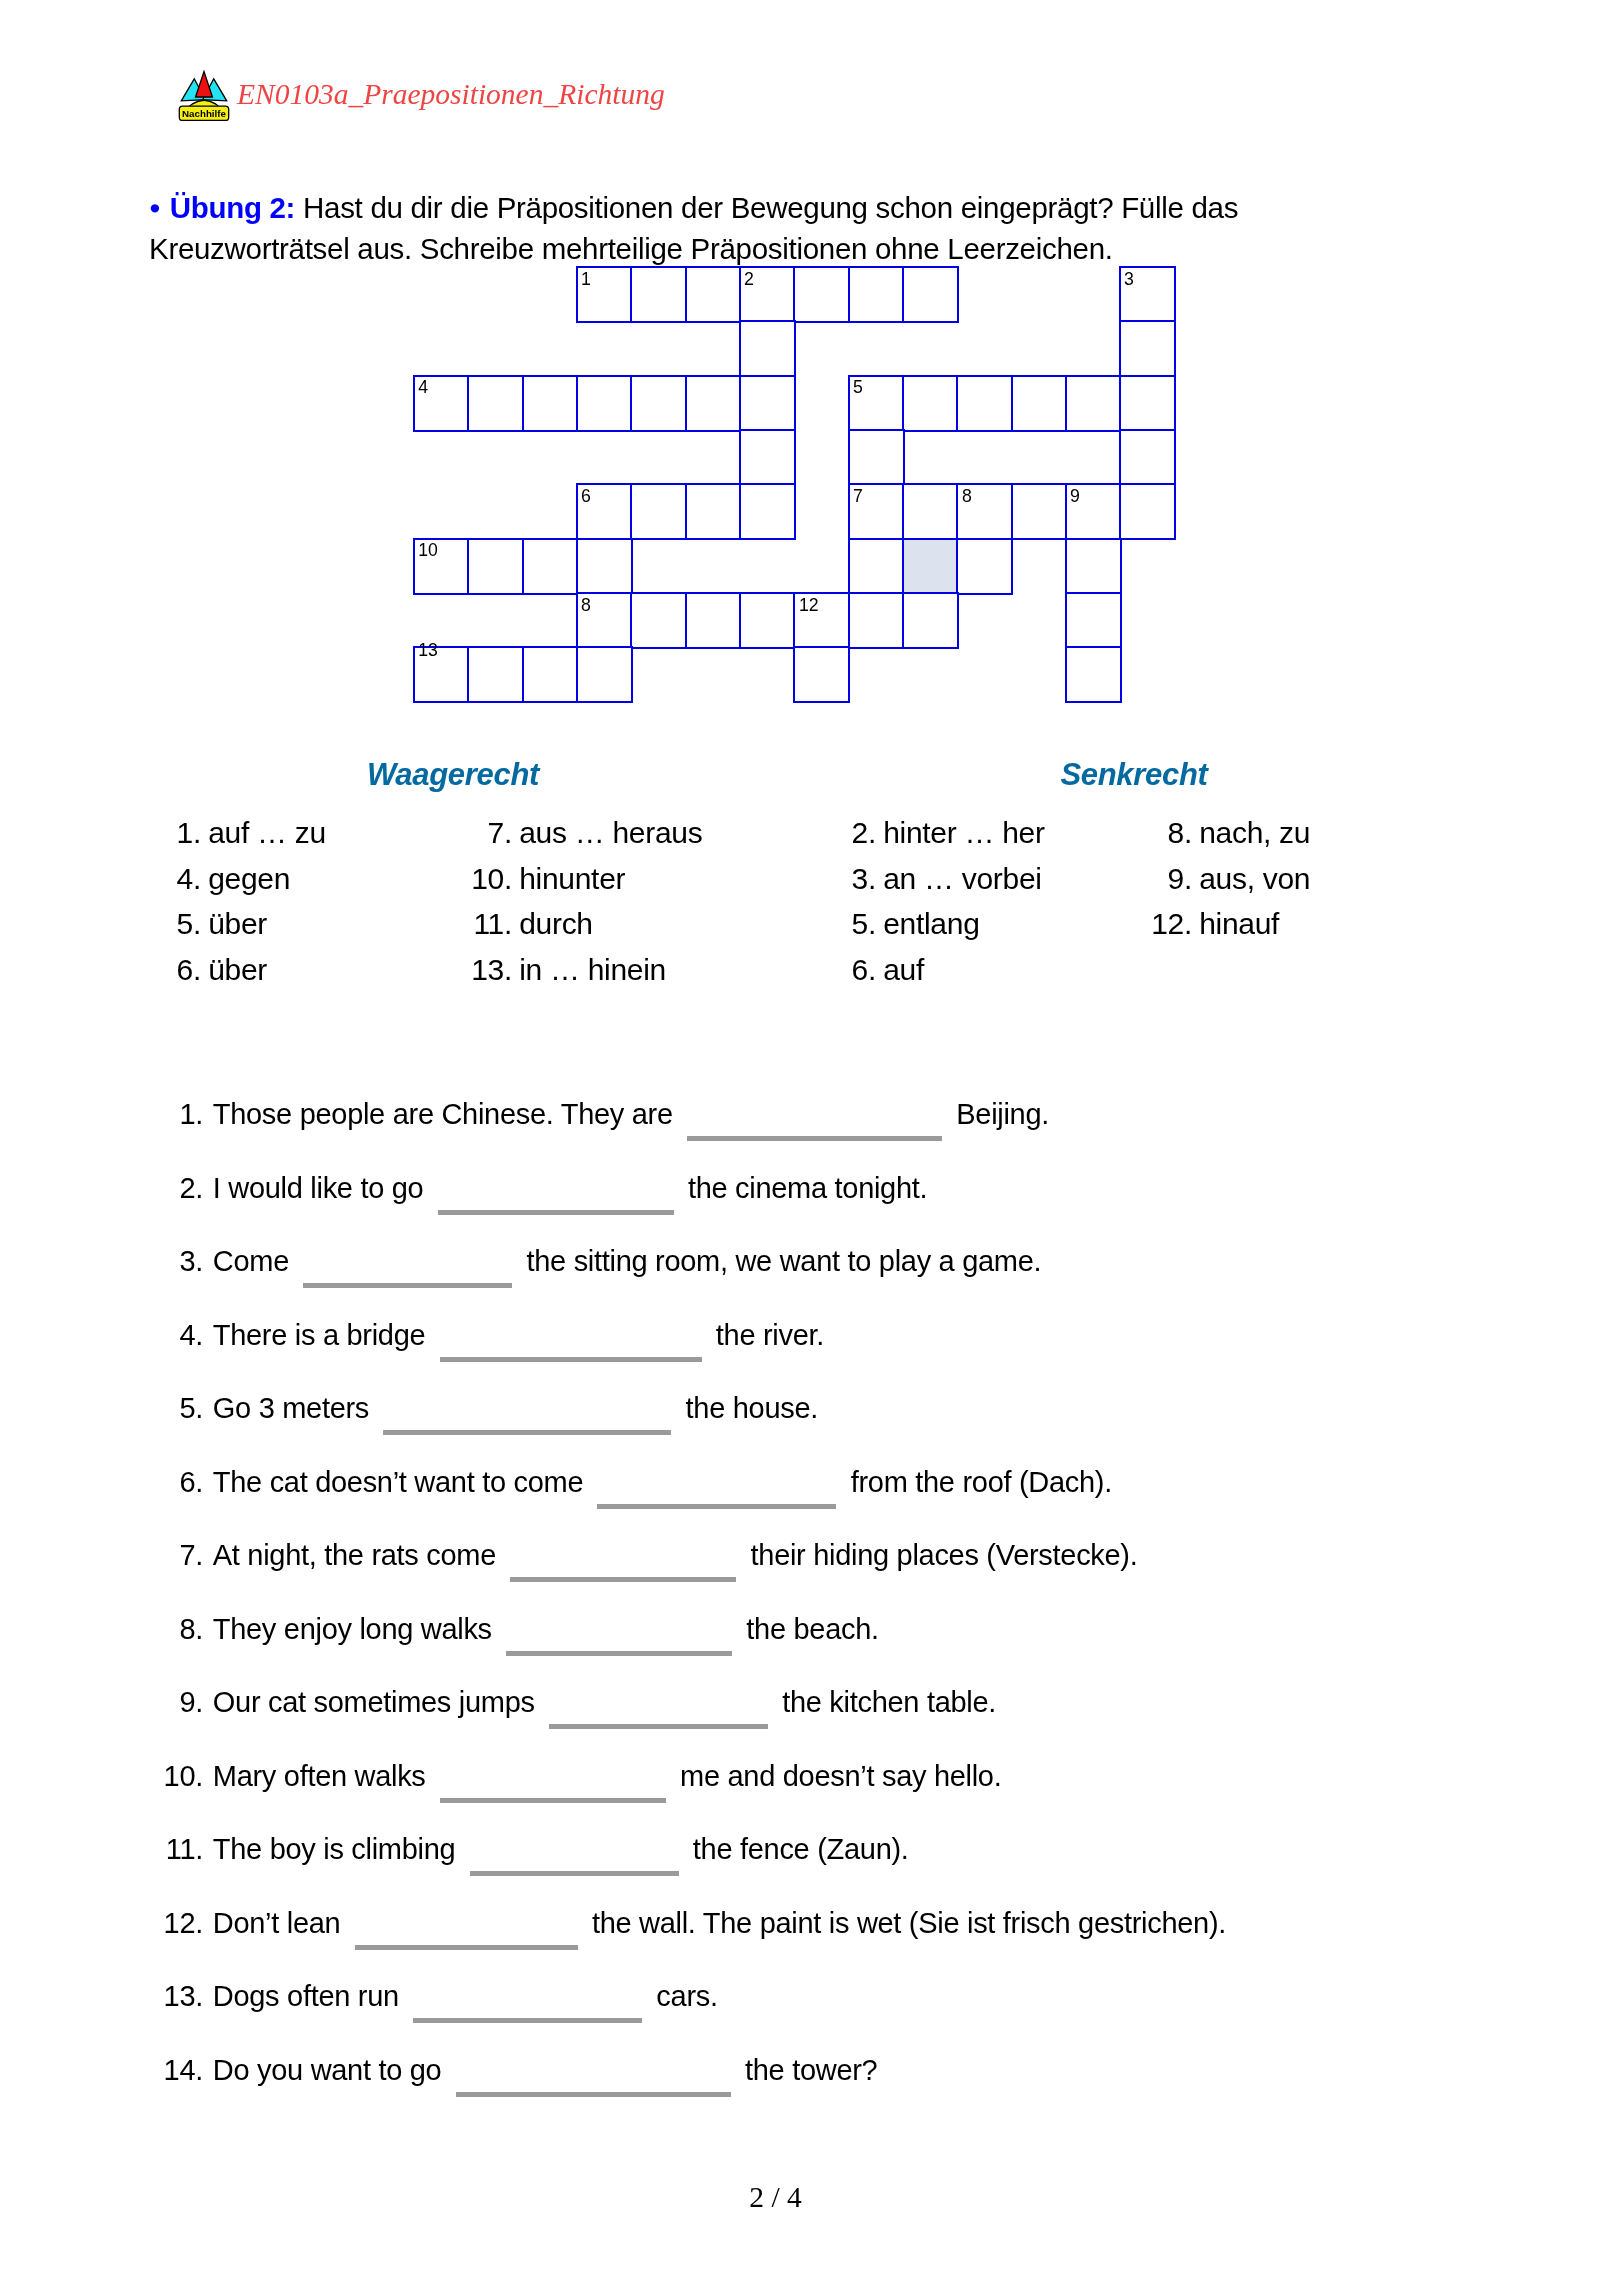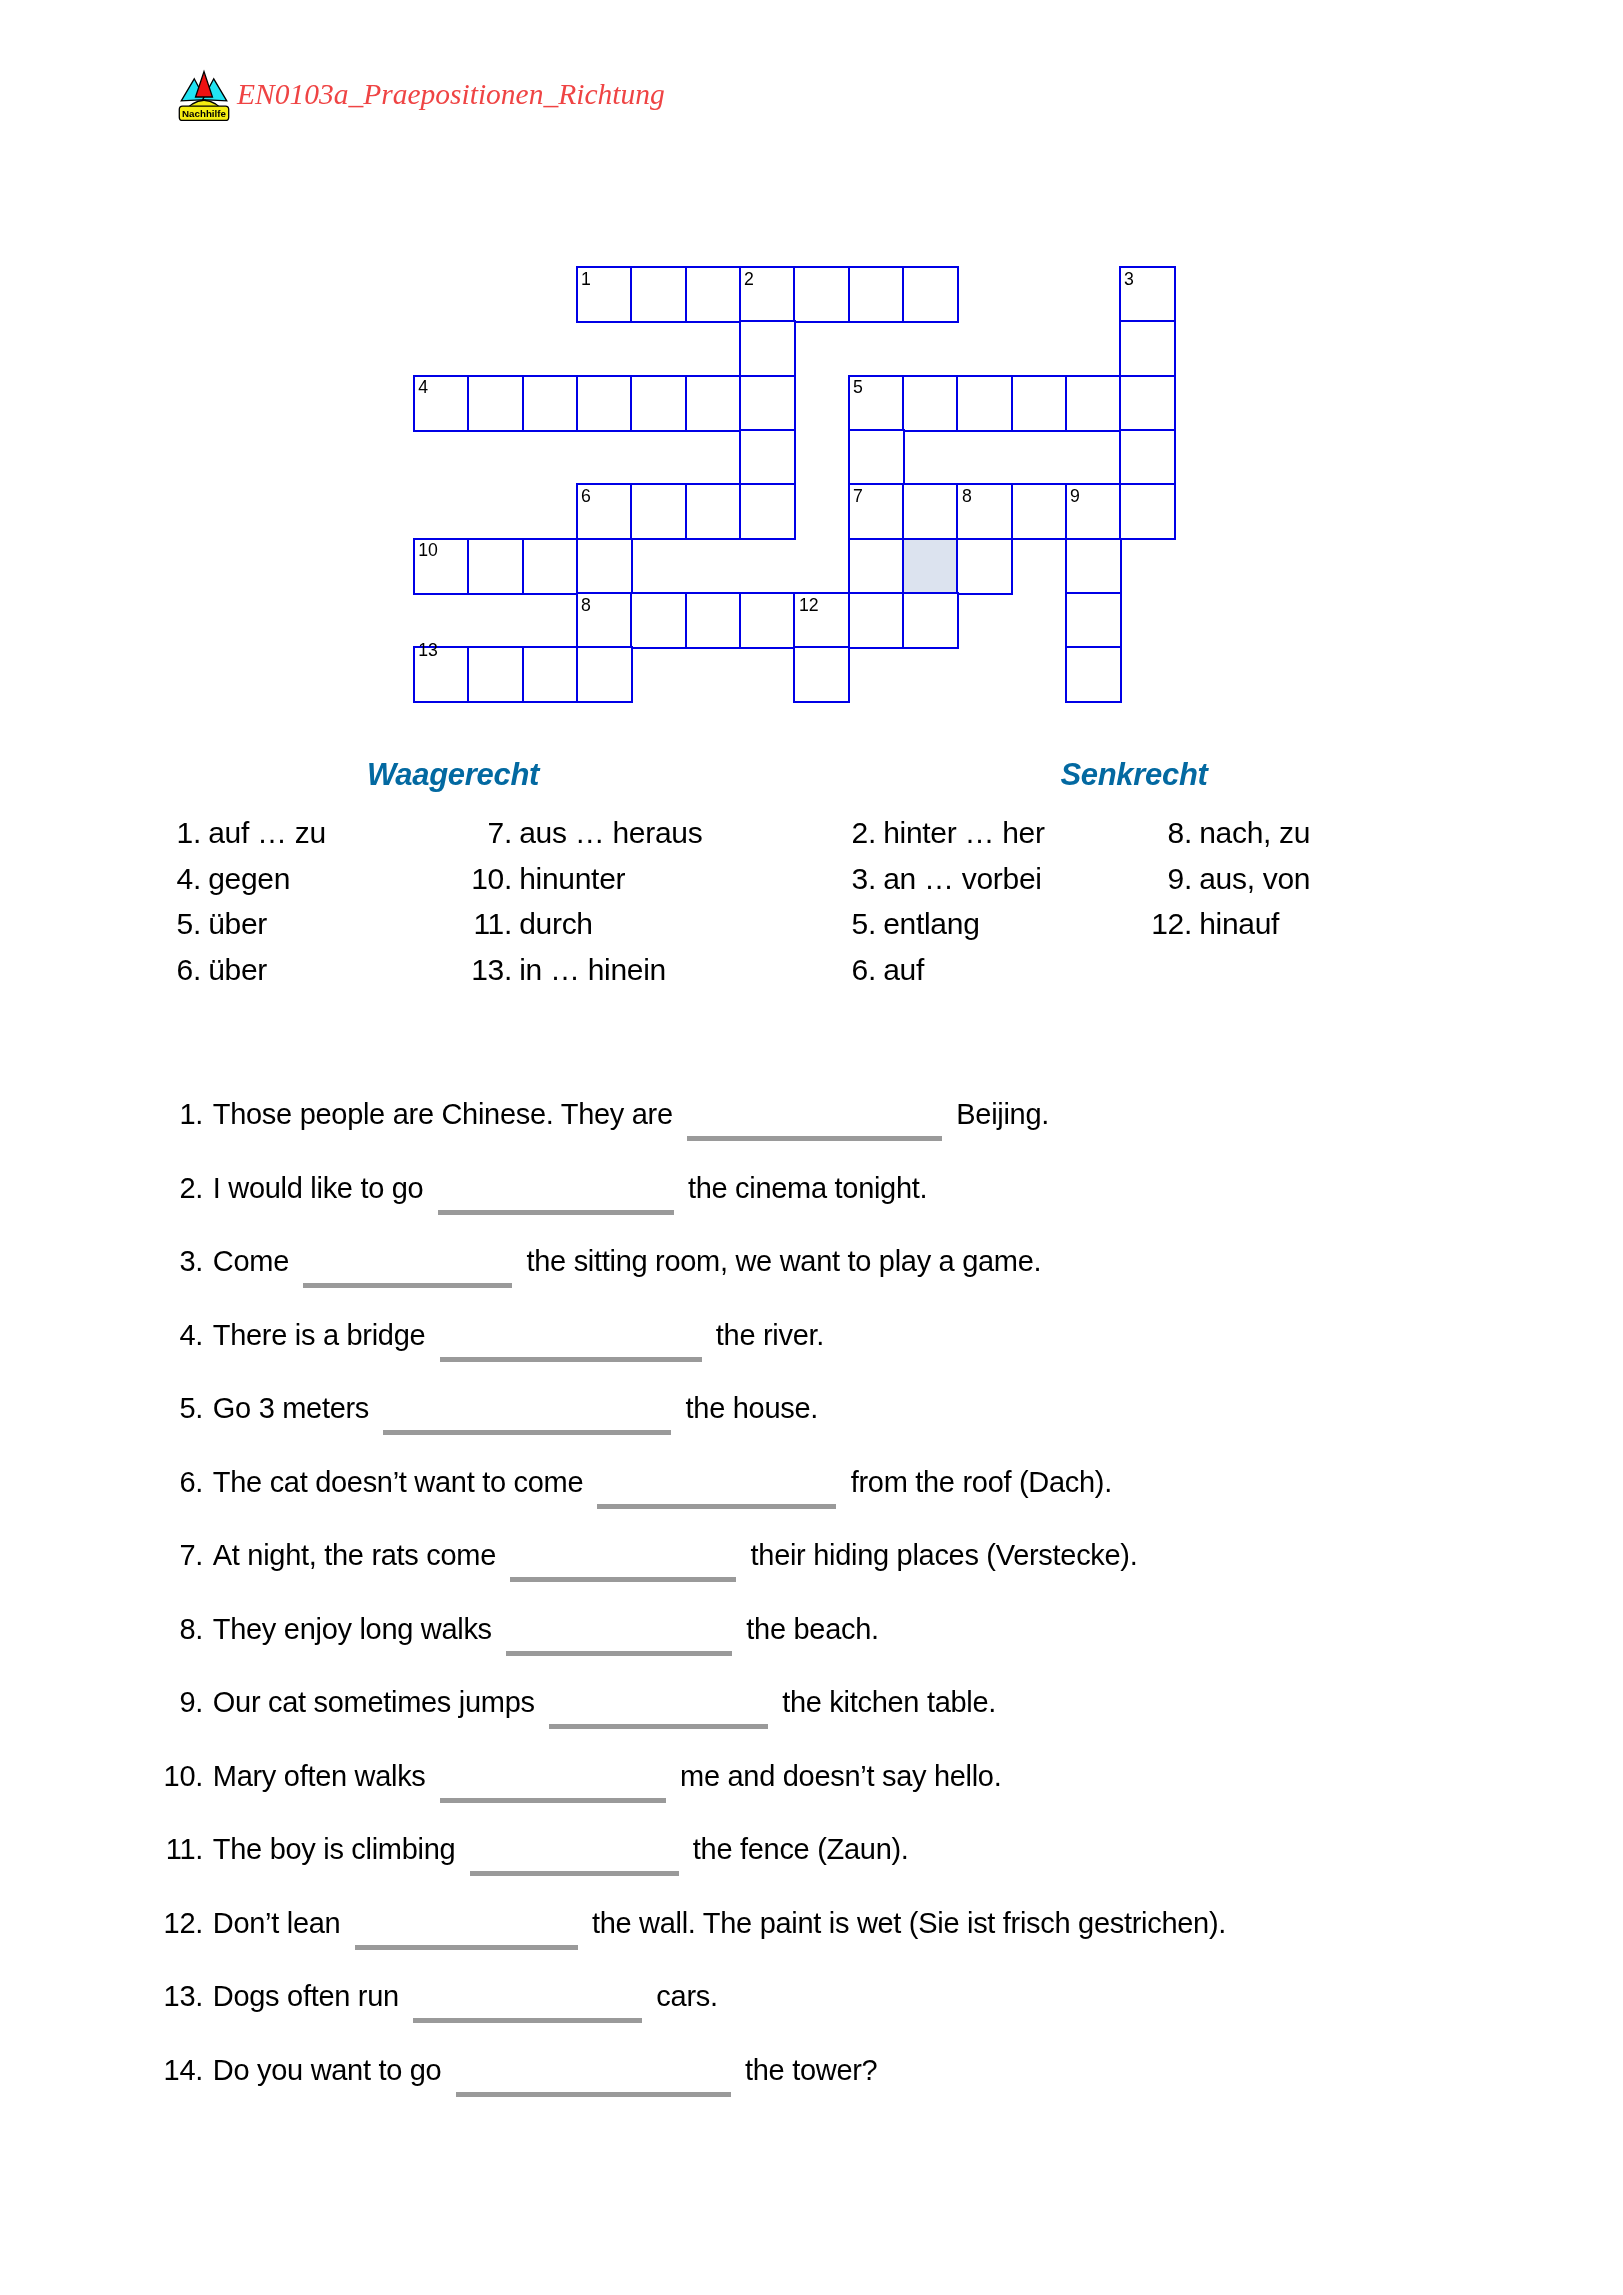--- a/index.html
+++ b/index.html
@@ -62,6 +62,7 @@
   </svg>
   <div class="hdr-title">EN0103a_Praepositionen_Richtung</div>
 
+  <p class="ex2-par"><span class="bullet">●</span><span class="ex-label">Übung 2:</span><span>Hast du dir die Präpositionen der Bewegung schon eingeprägt? Fülle das Kreuzworträtsel aus. Schreibe mehrteilige Präpositionen ohne Leerzeichen.</span></p>
 
   <div class="cw-grid" style="left: 413px; top: 266px;">
       <div class="cw-cell" style="left: 163px; top: 0px; border-color: rgb(0, 0, 230);"></div>

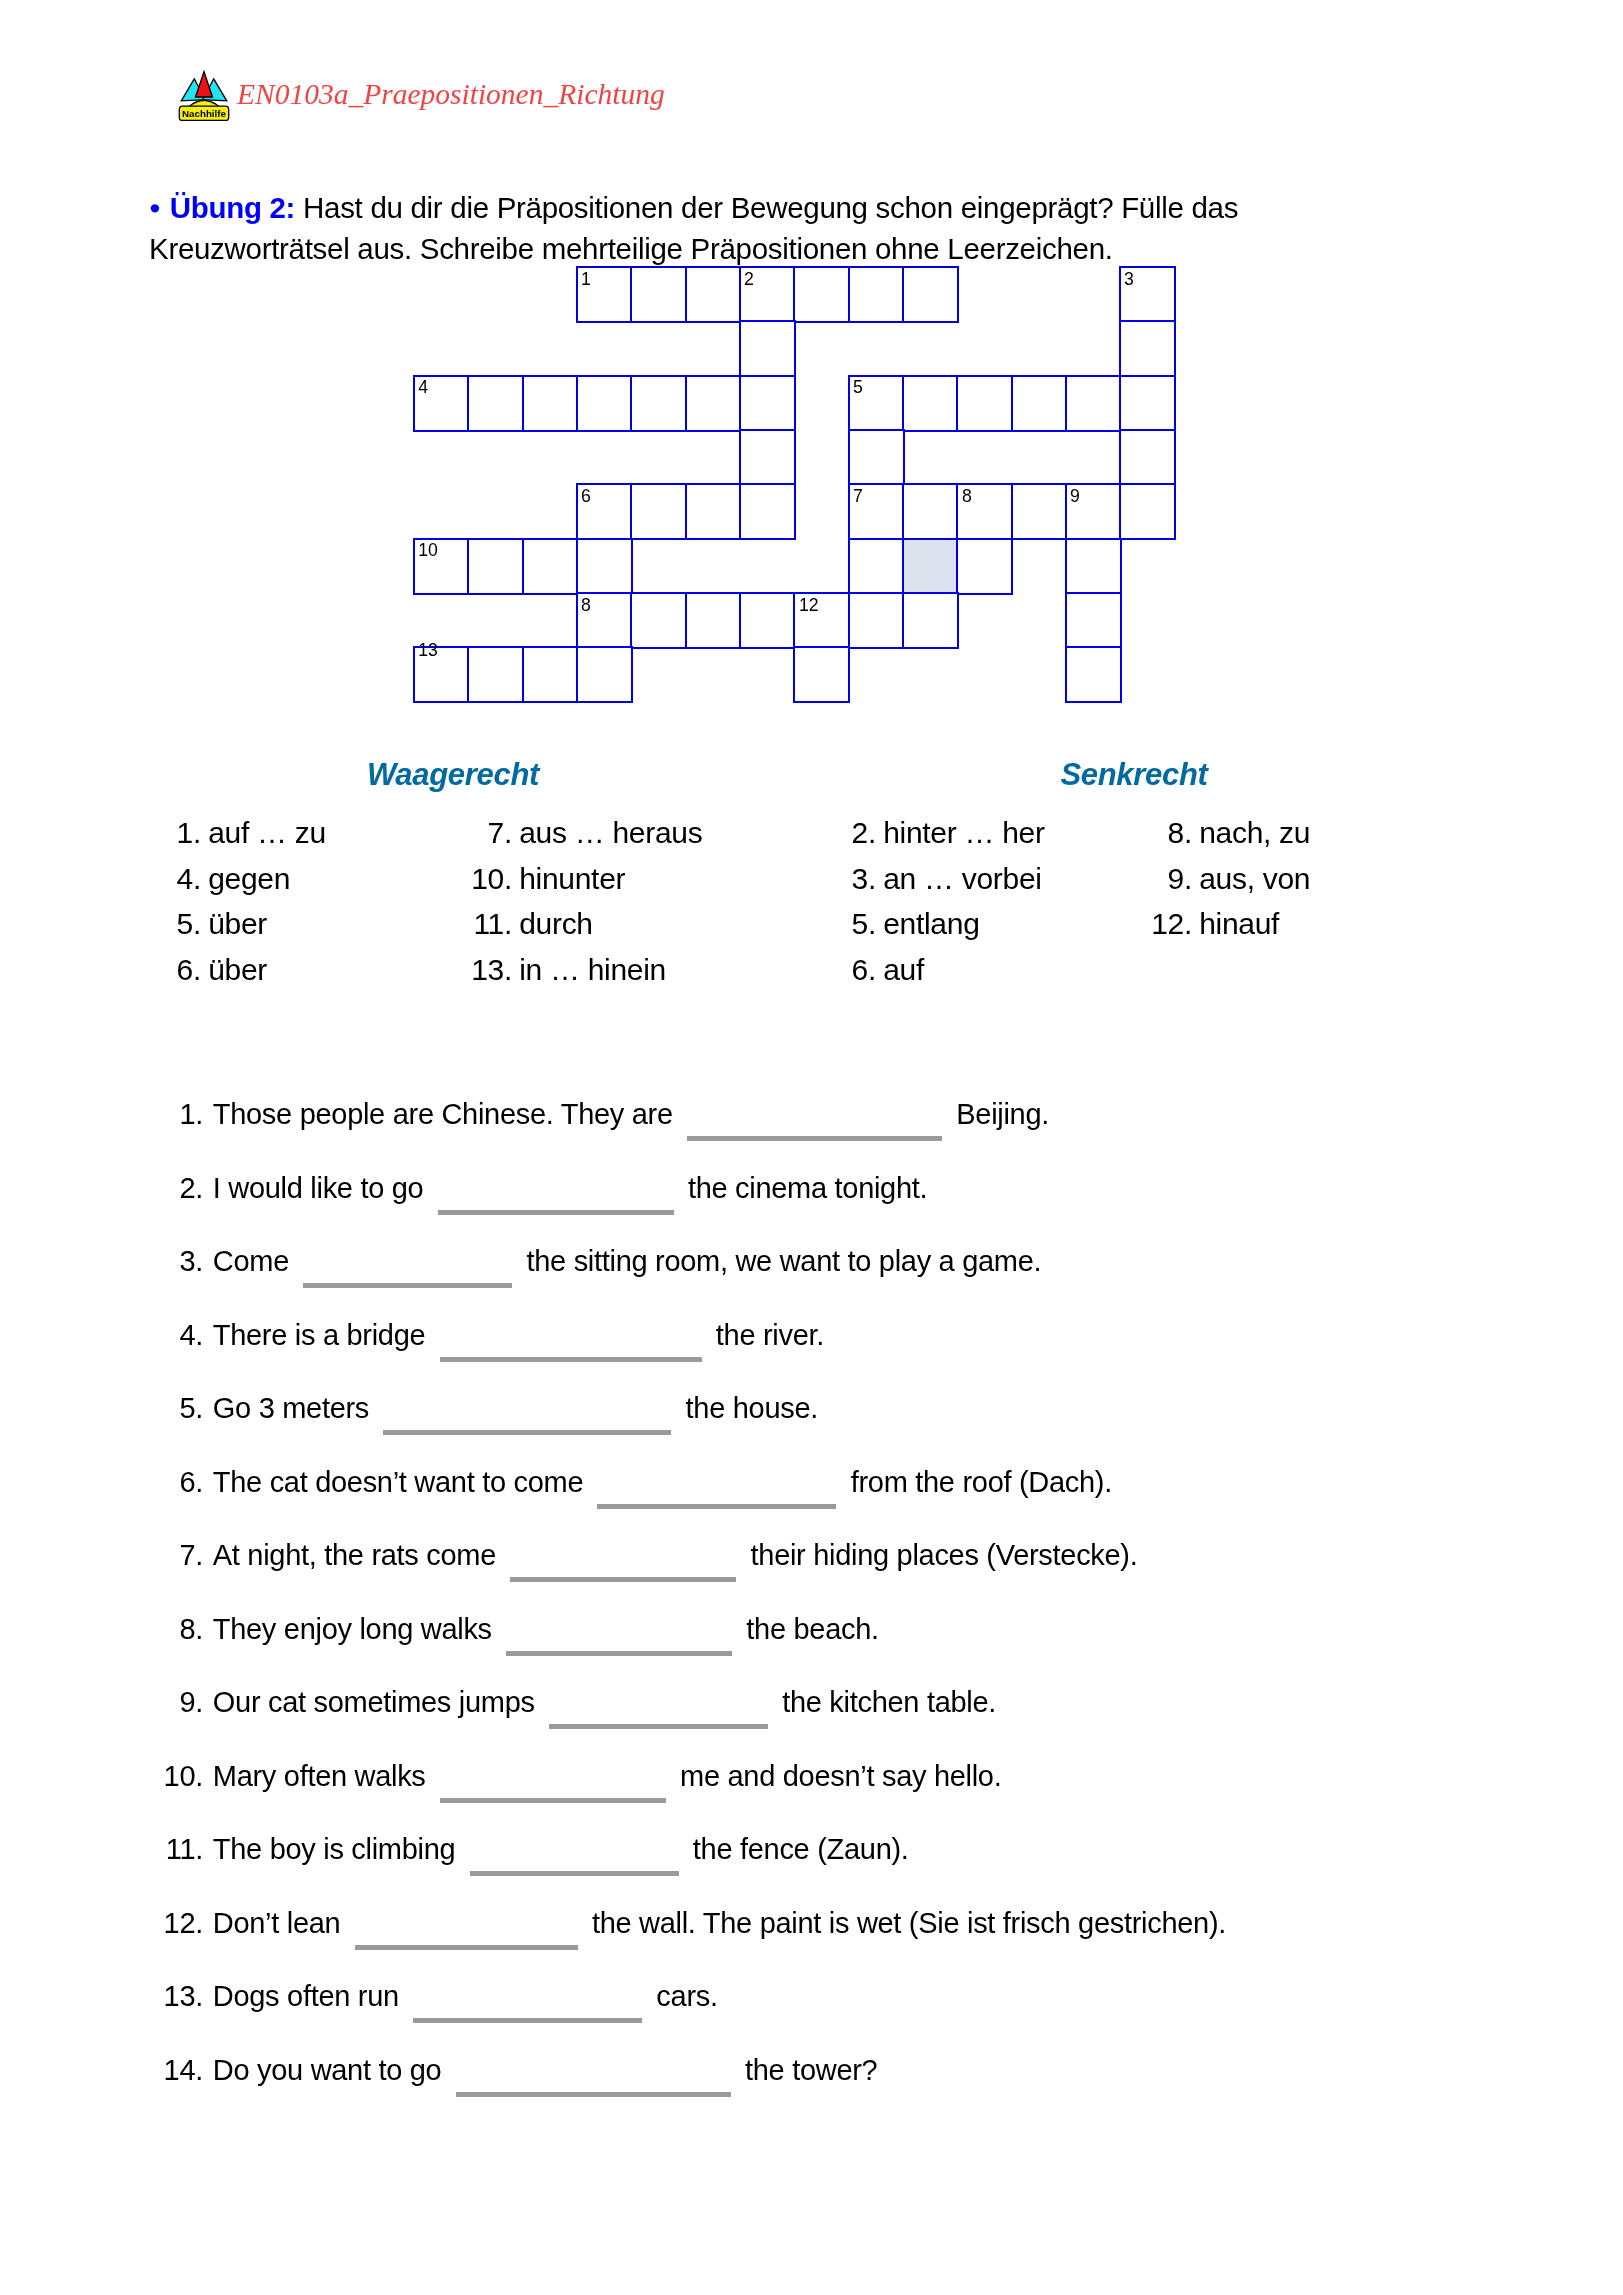--- a/index.html
+++ b/index.html
@@ -270,6 +270,7 @@
       </div>
     </div>
 
+  <div class="footer">2 / 4</div>
 
 </div>
 

